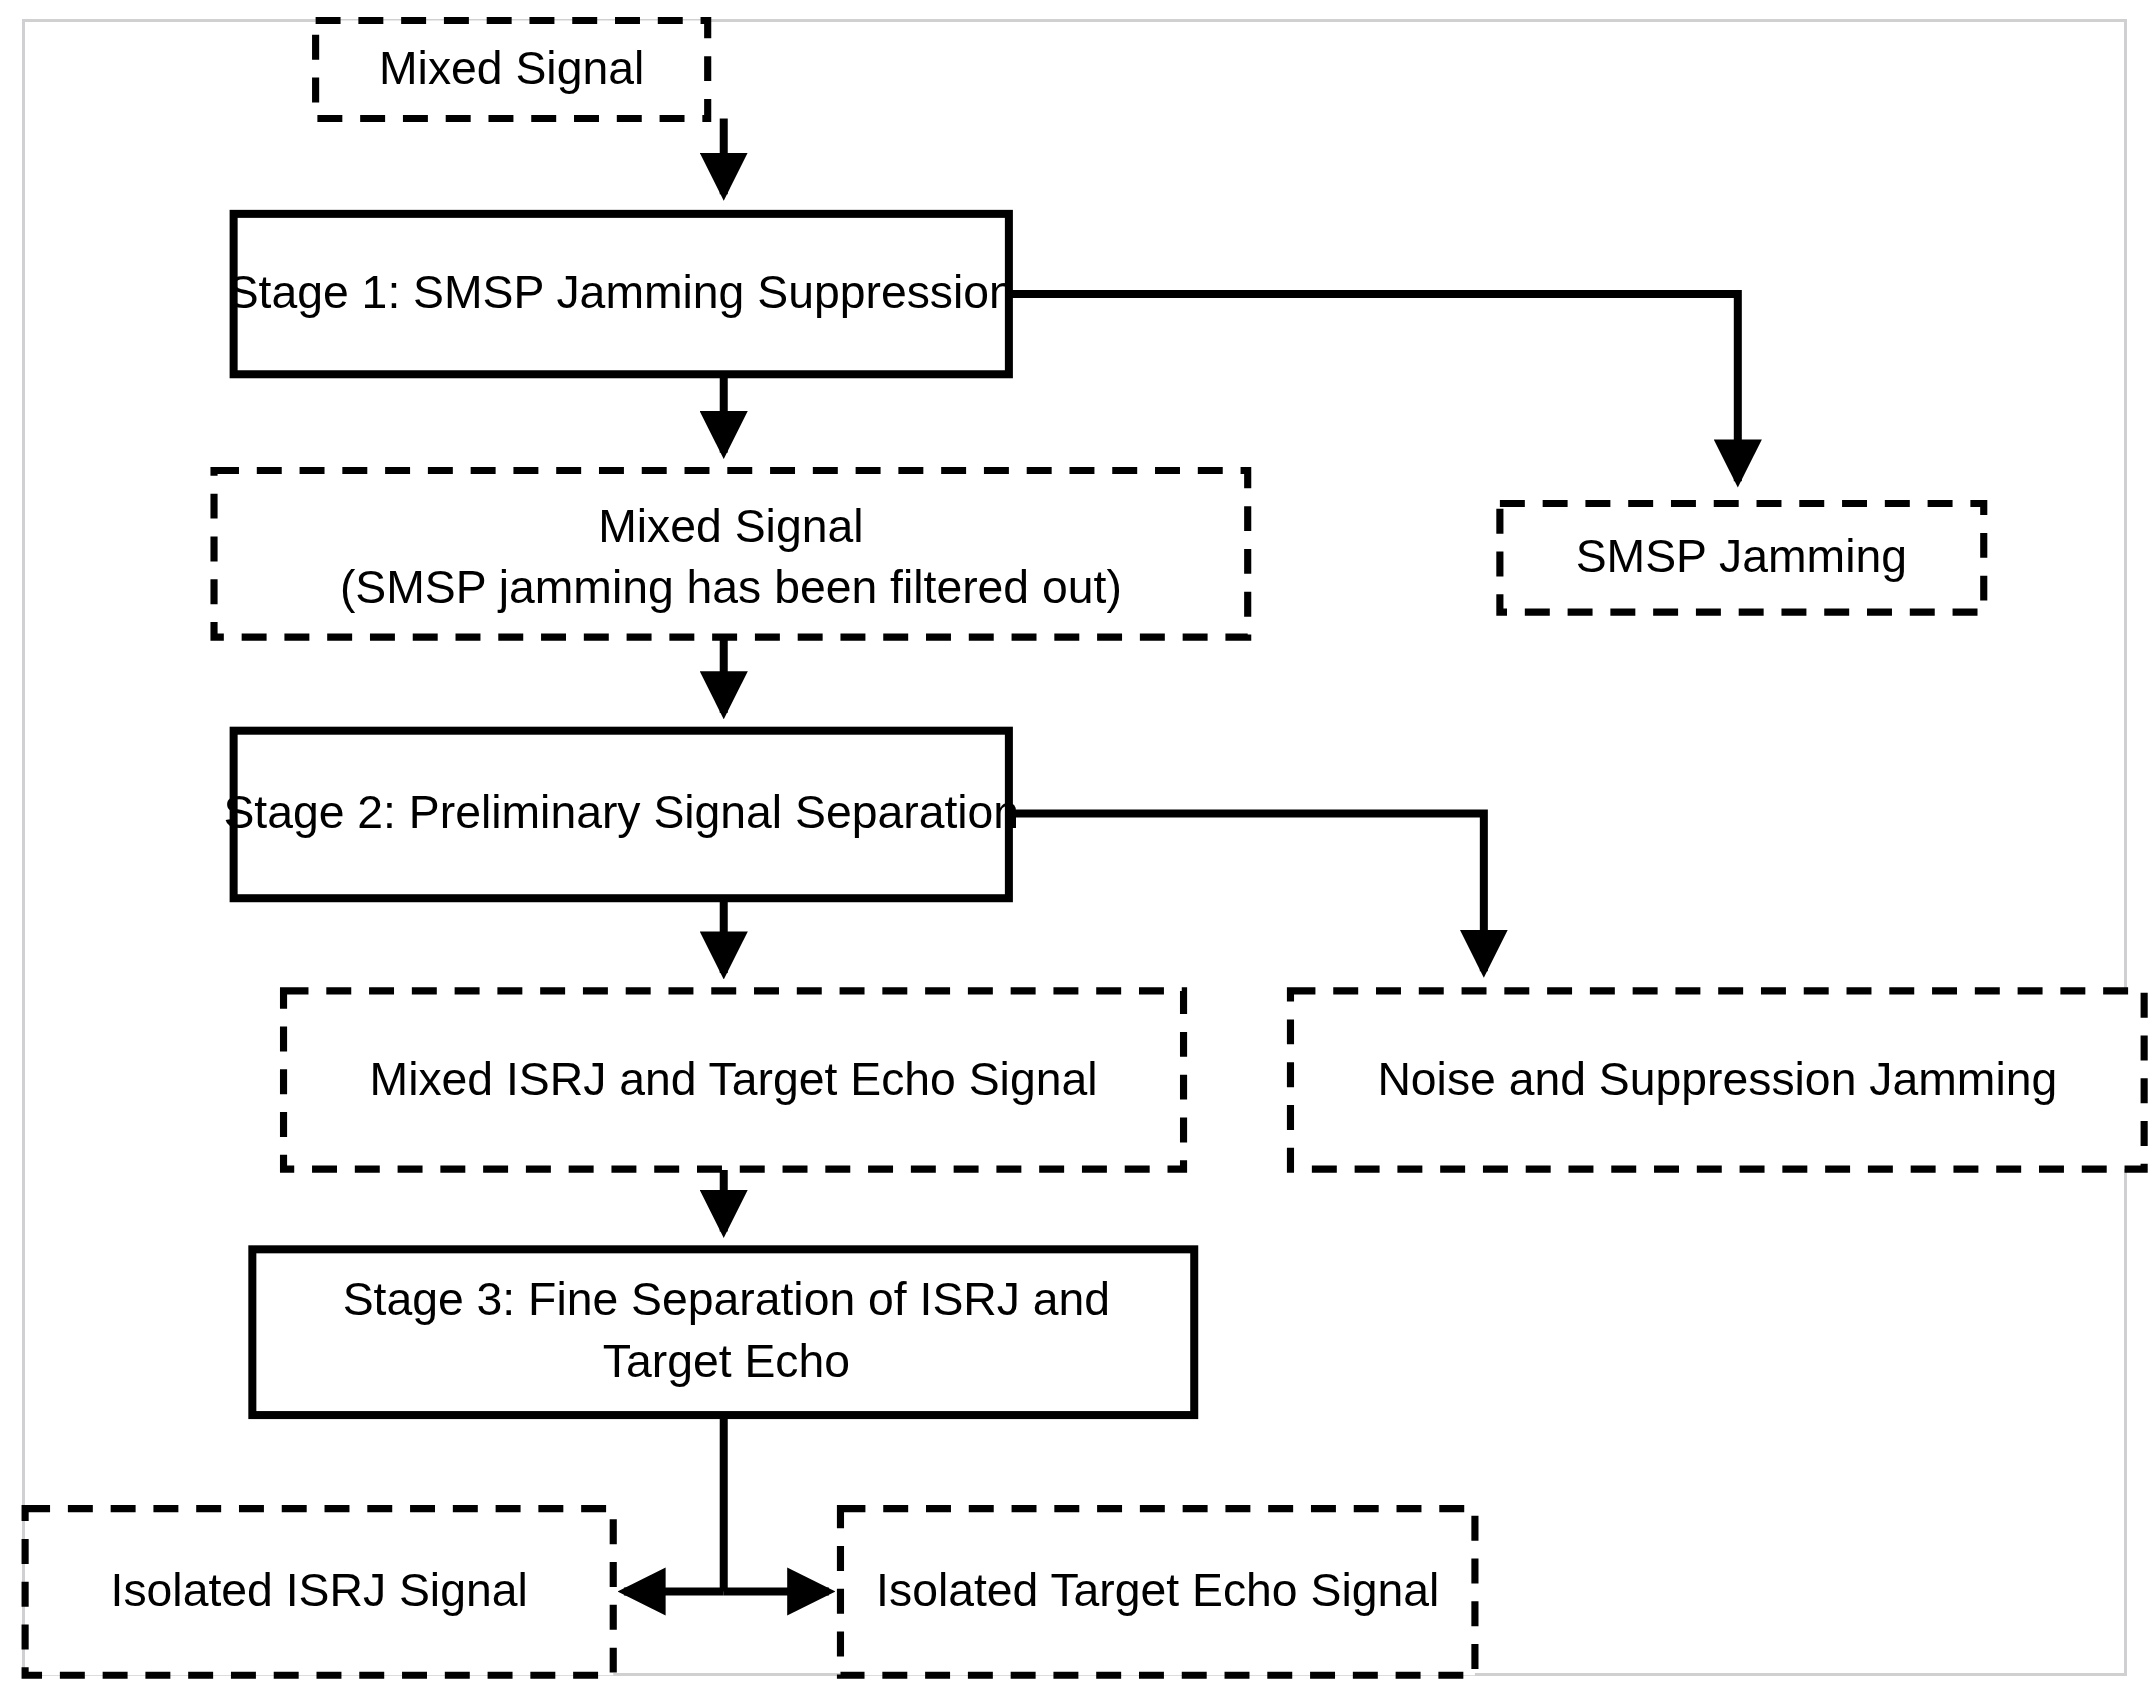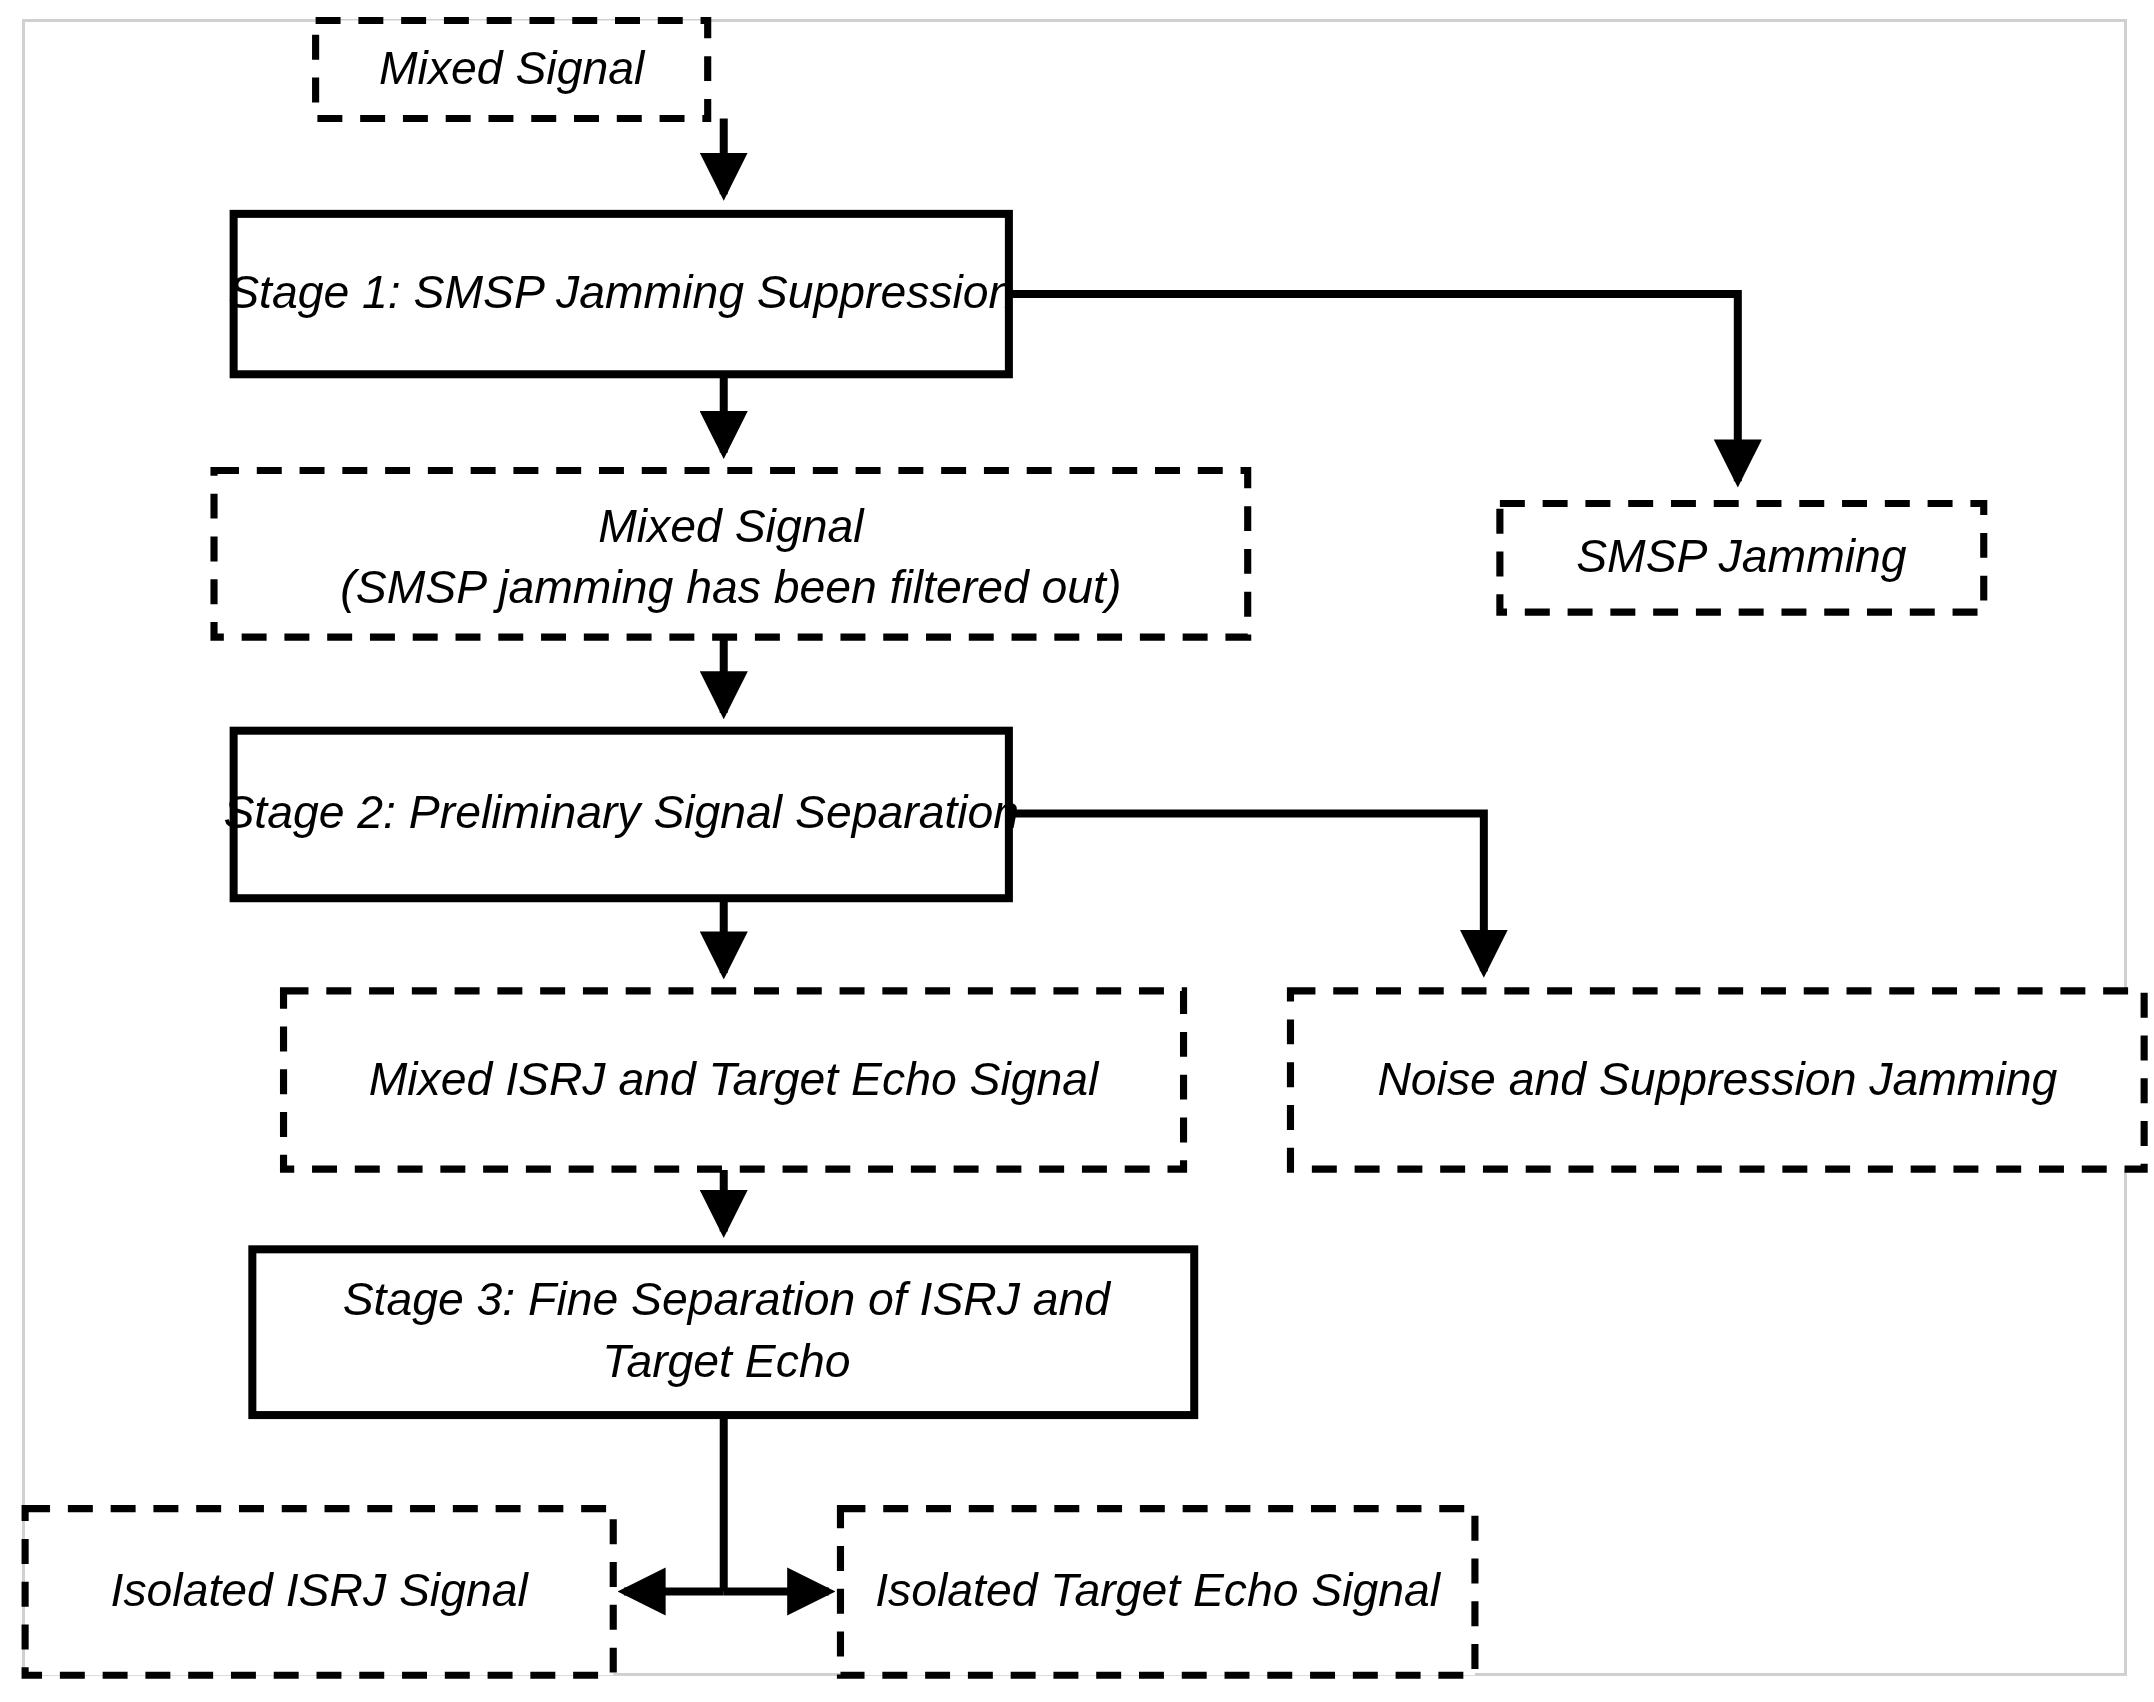--- a/index.html
+++ b/index.html
@@ -17,7 +17,6 @@
     position: relative;
     width: 2155px;
     height: 1702px;
-    font-style: italic;
   }
   .page-border {
     position: absolute;

